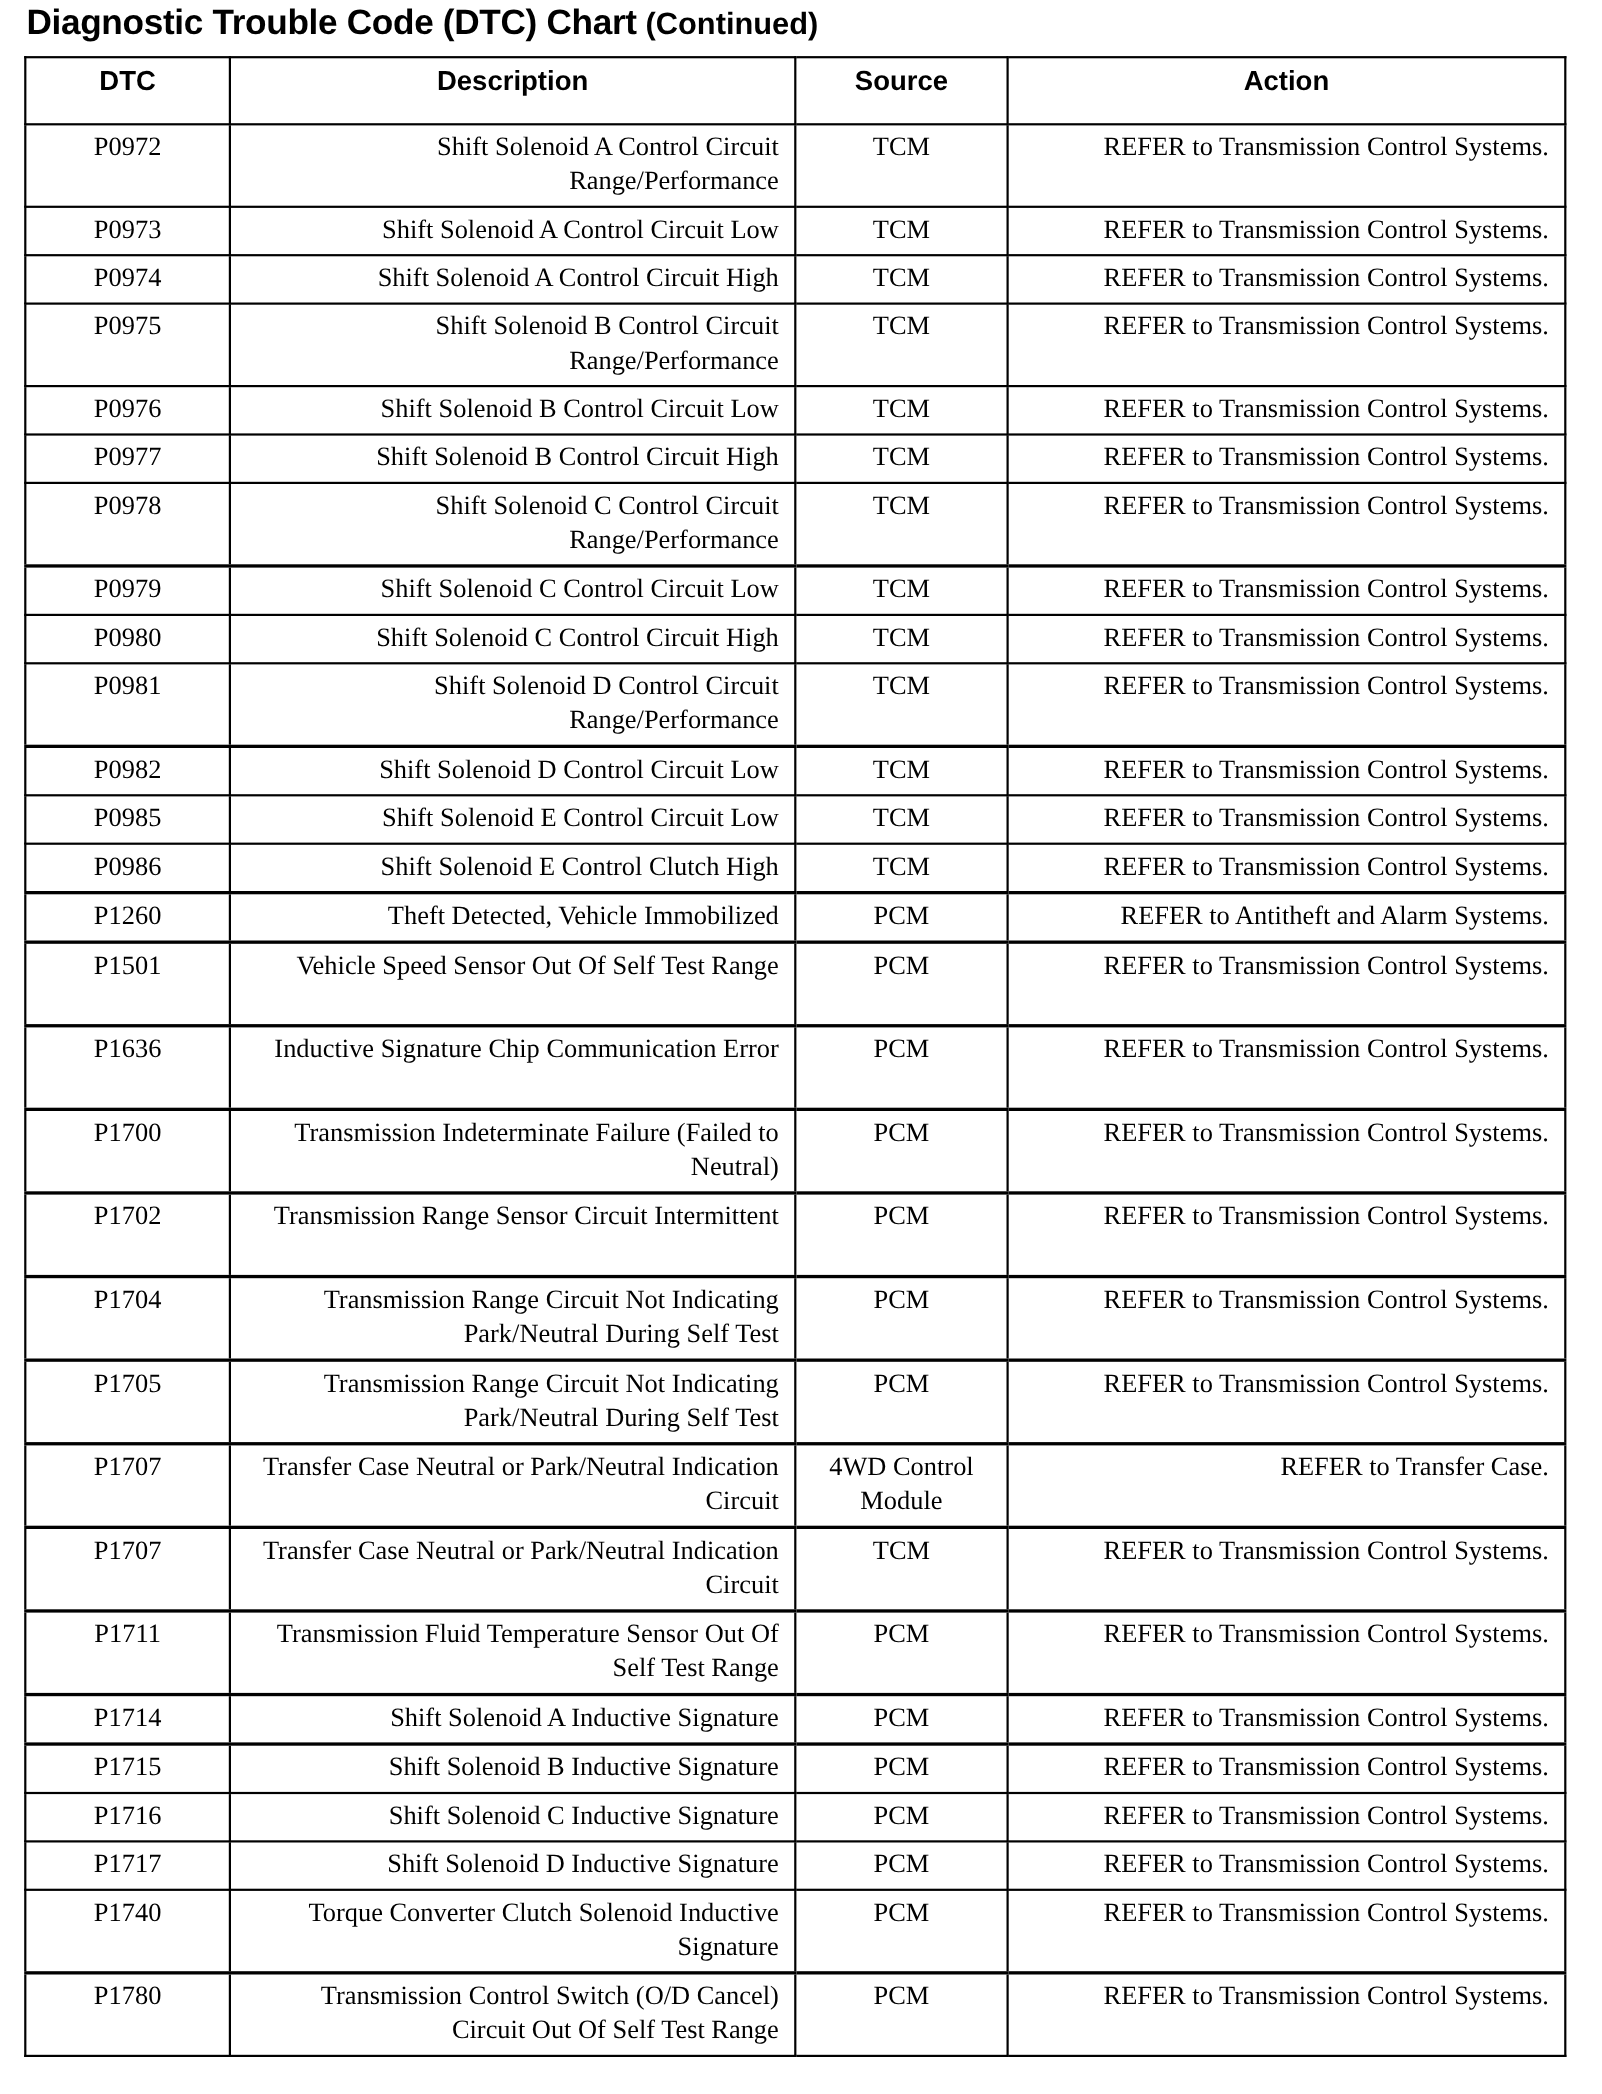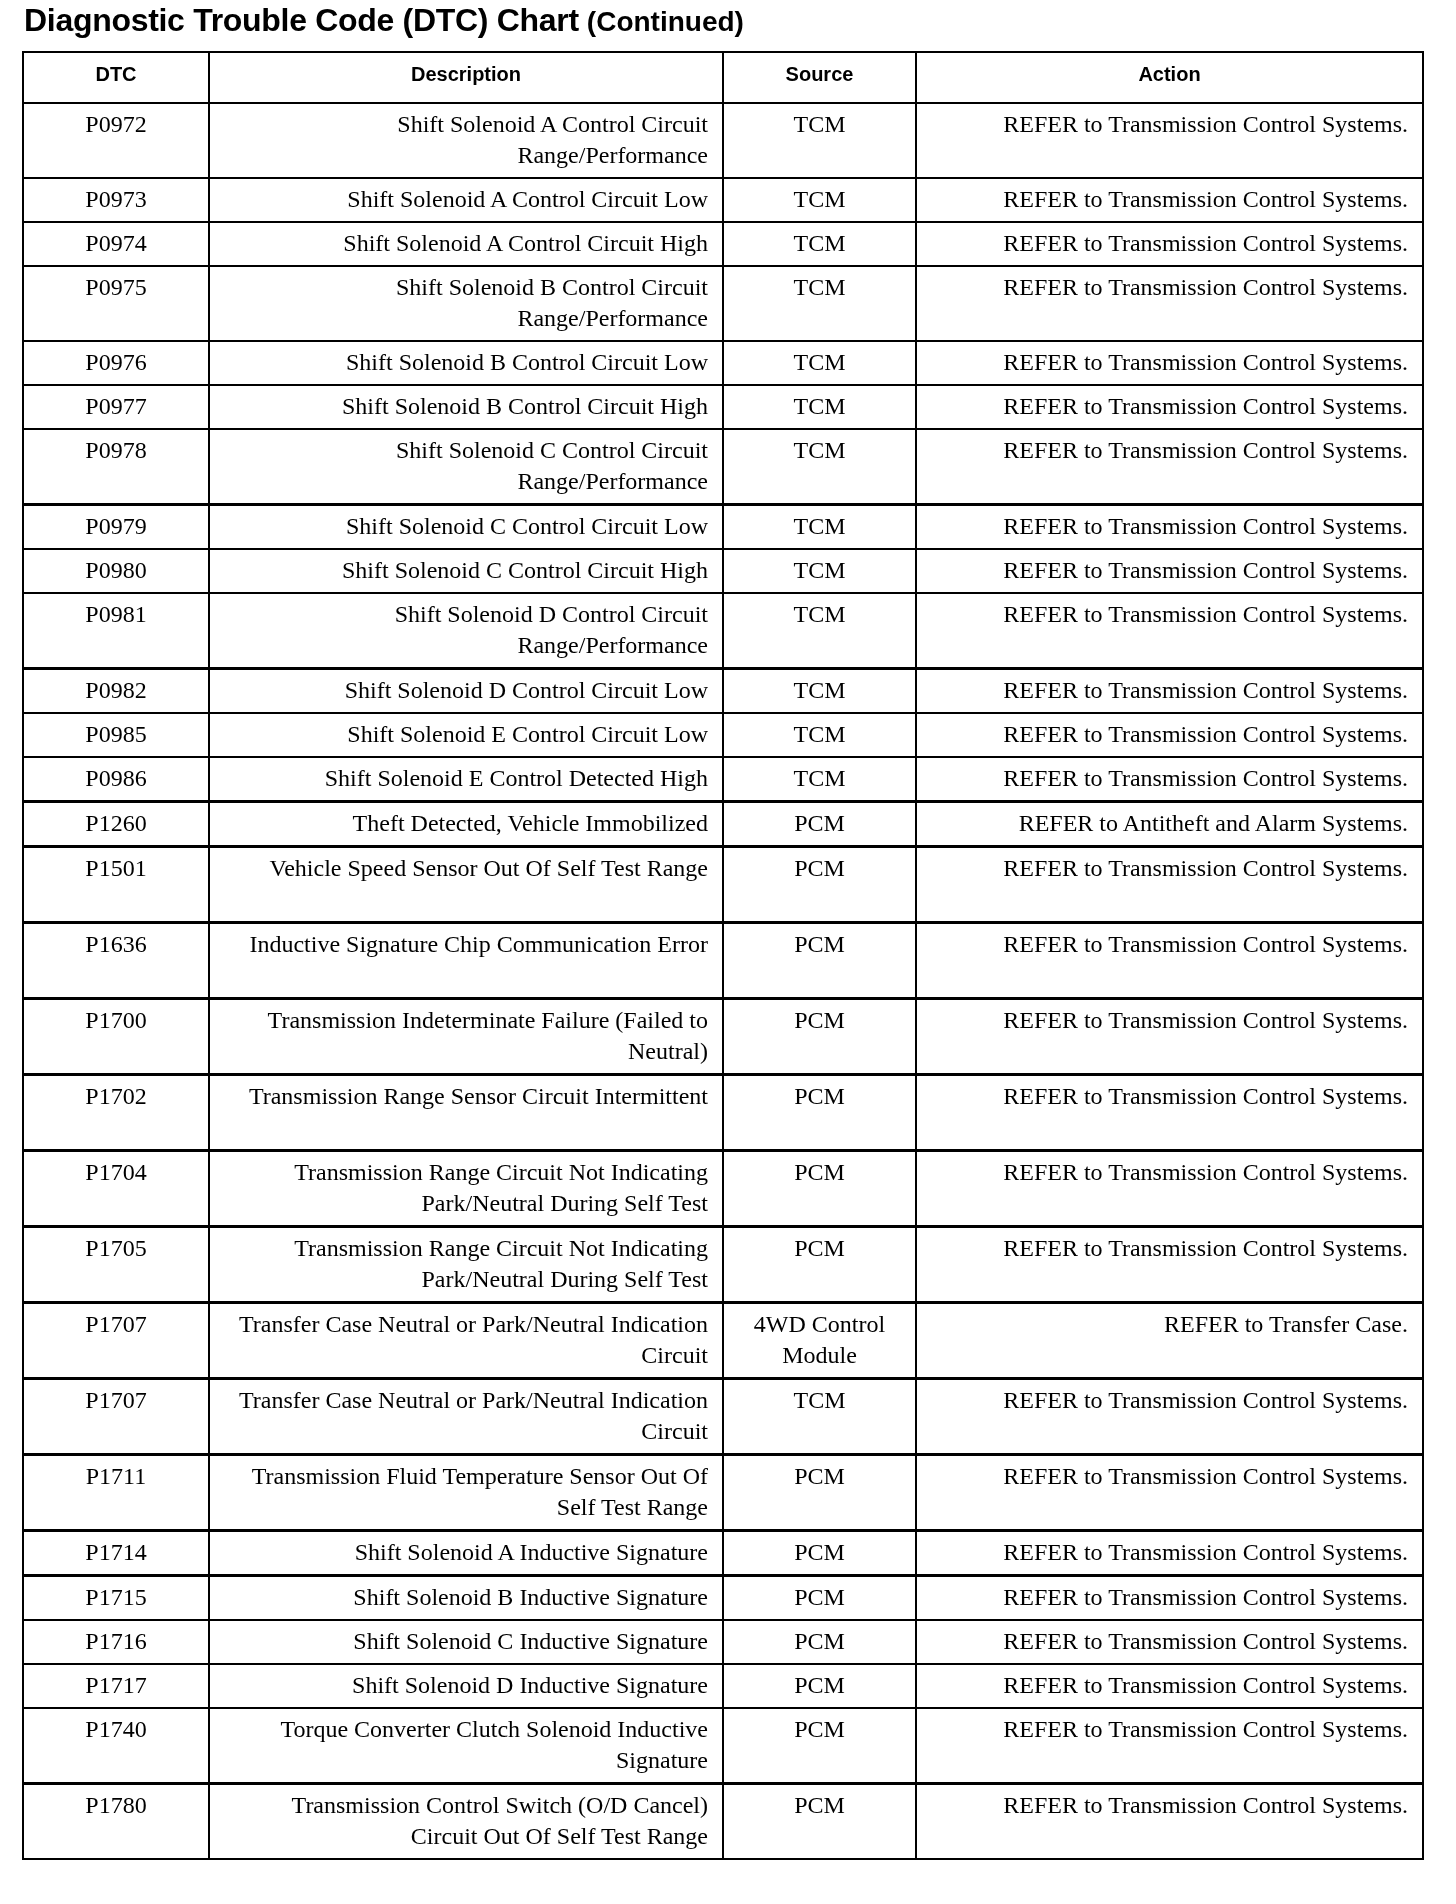--- a/index.html
+++ b/index.html
@@ -19,7 +19,7 @@
     }
     table.dtc th {
       font-family: "Liberation Sans", sans-serif; font-weight: bold;
-      font-size: 20px; height: 39px; padding: 2px 0 8px 0; text-align: center;
+      font-size: 25px; height: 39px; padding: 2px 0 18px 0; text-align: center;
       vertical-align: middle;
     }
     table.dtc td {

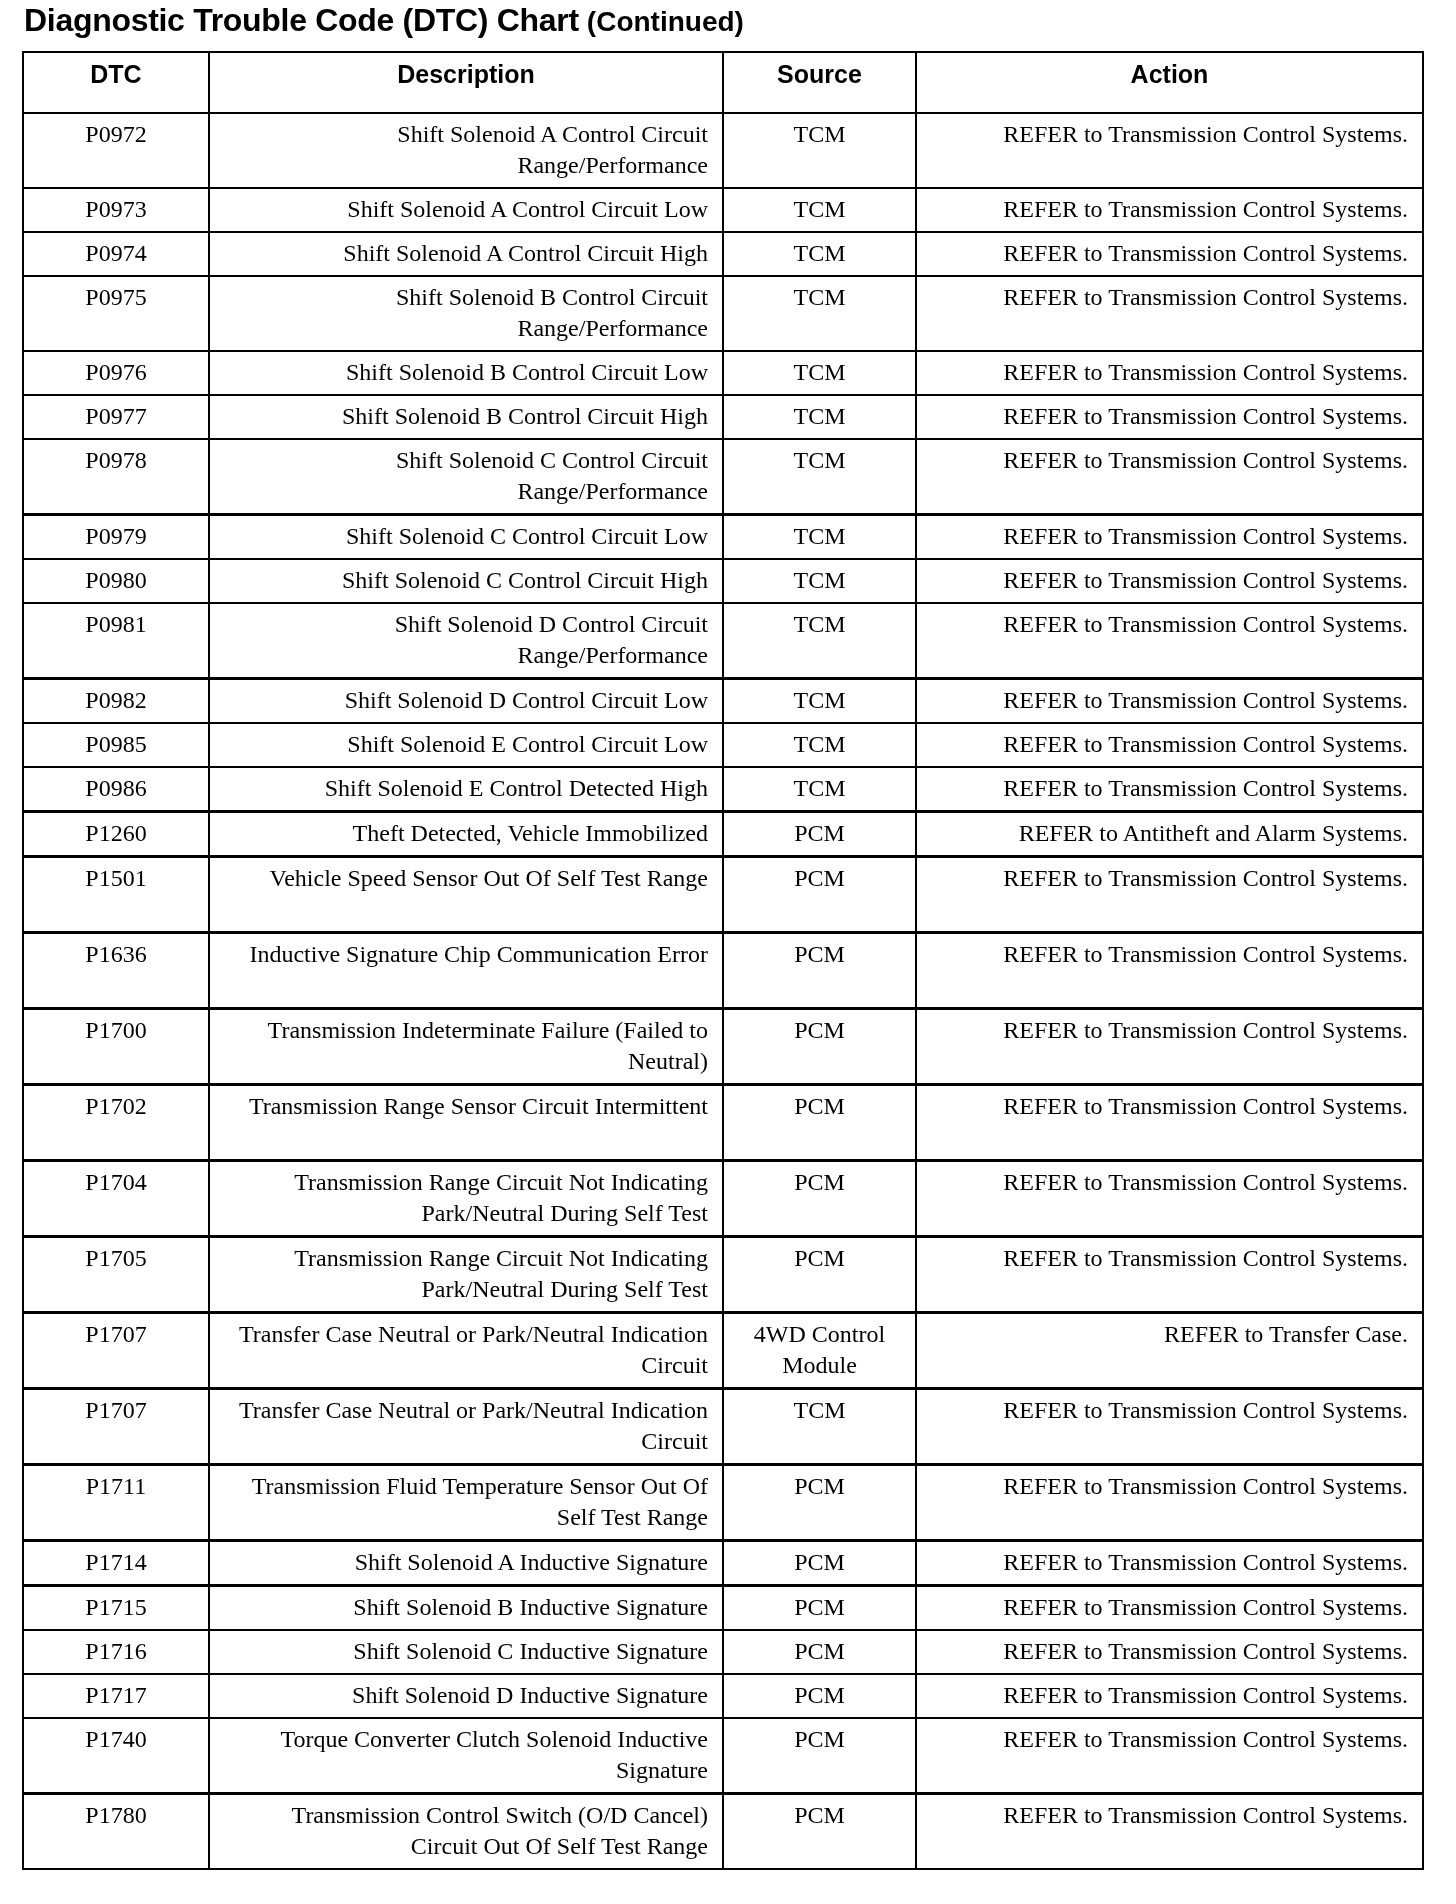--- a/index.html
+++ b/index.html
@@ -130,7 +130,7 @@
       </tr>
       <tr class="single">
         <td class="c-dtc">P0986</td>
-        <td class="c-desc">Shift Solenoid E Control Detected High</td>
+        <td class="c-desc">Shift Solenoid E Control Clutch High</td>
         <td class="c-src">TCM</td>
         <td class="c-act">REFER to Transmission Control Systems.</td>
       </tr>

